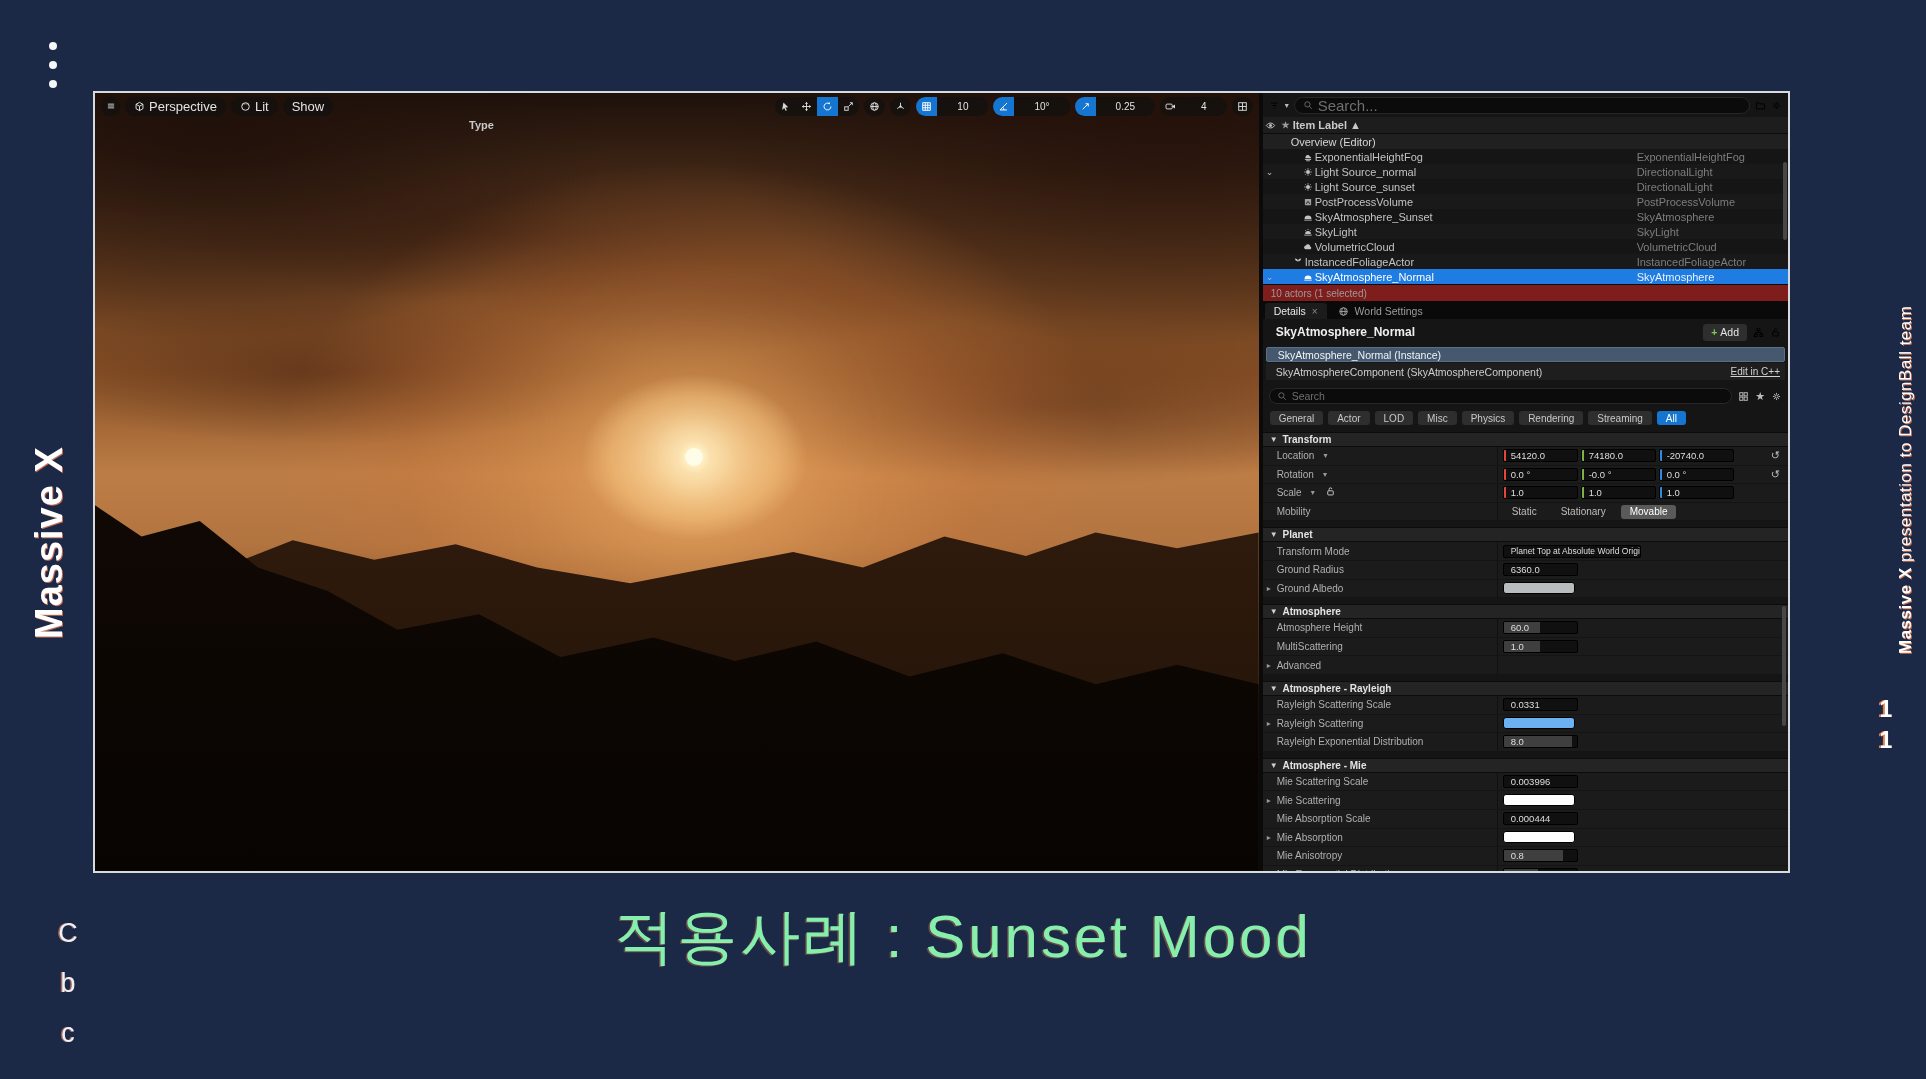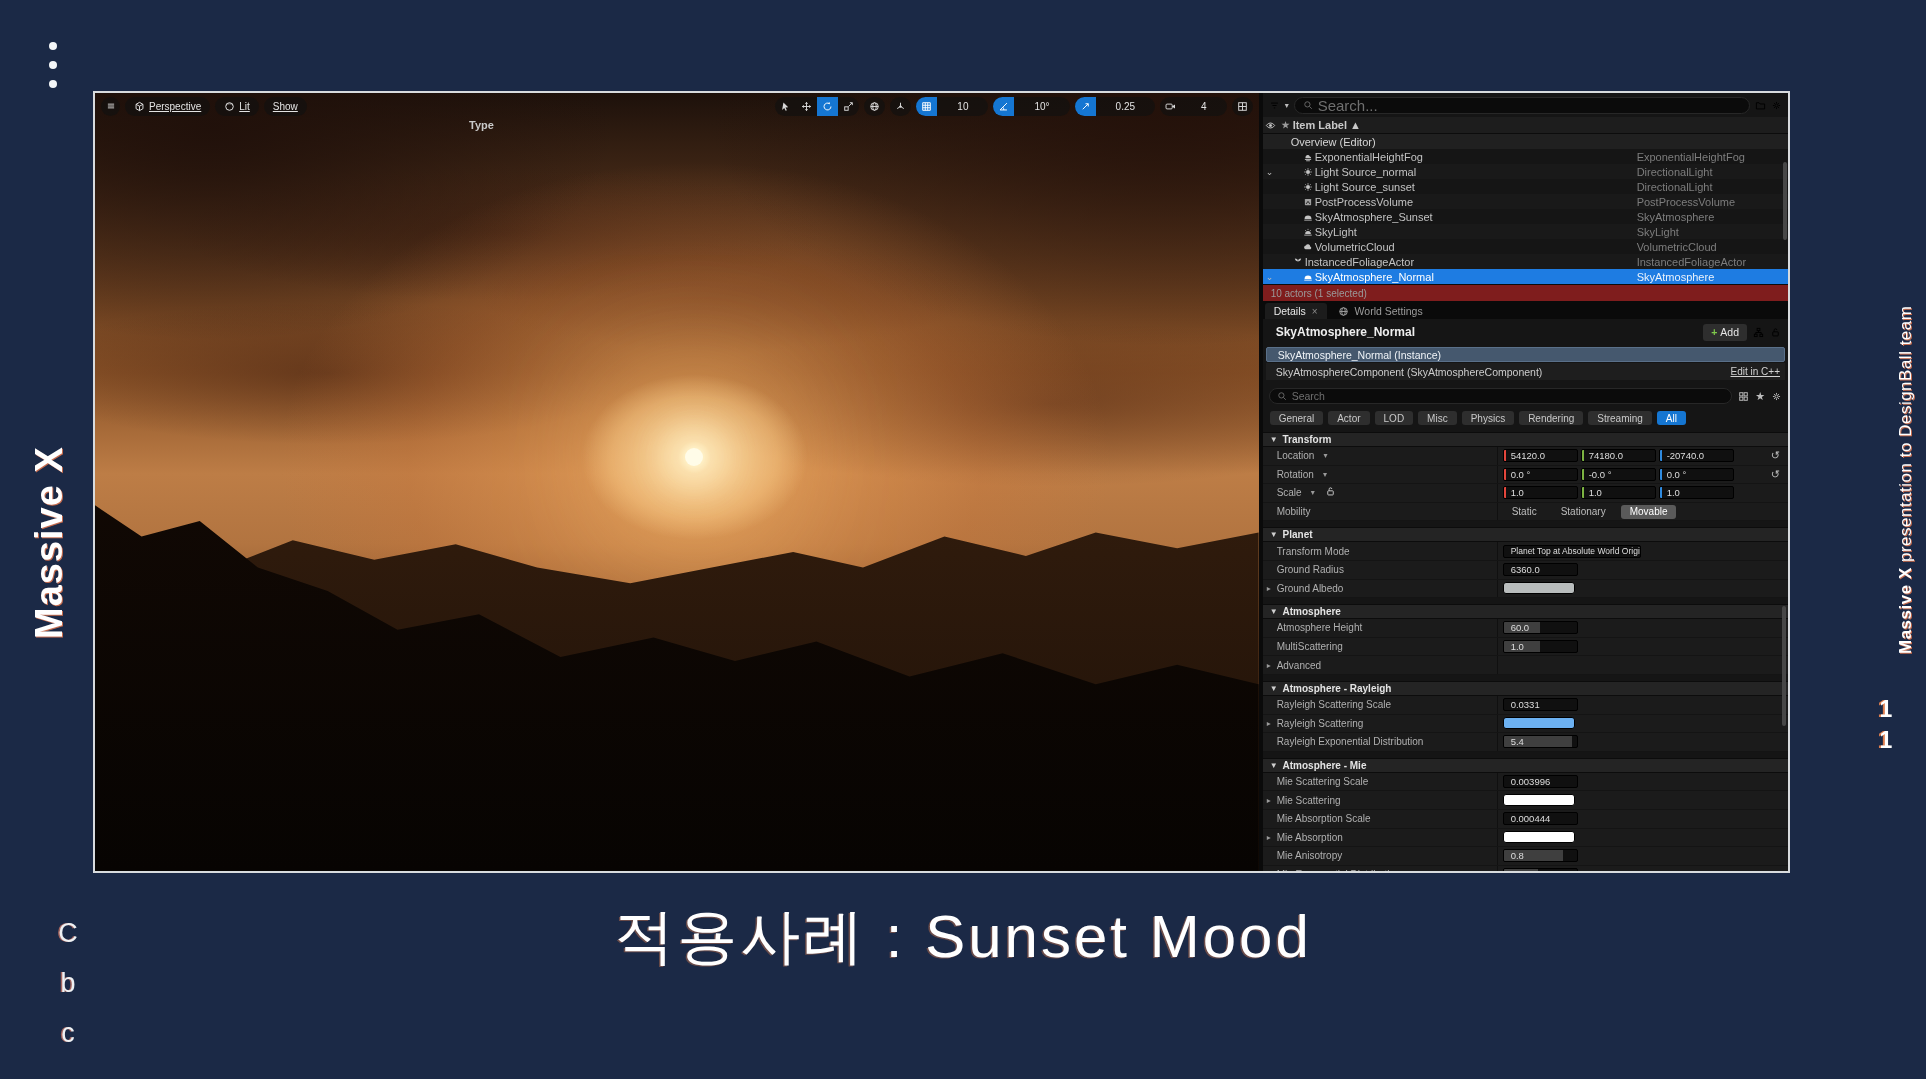--- a/index.html
+++ b/index.html
@@ -53,7 +53,7 @@
   .vp-toolbar { position:absolute; left:0; top:0; width:100%; height:26px; padding:3px 6px;
                 display:flex; align-items:center; justify-content:space-between; }
   .vpb { display:flex; align-items:center; gap:4px; height:19px; padding:0 9px; border-radius:10px;
-         background:rgba(18,16,15,.72); color:#e3e3e3; font-size:10px;text-decoration:underline; }
+         background:rgba(18,16,15,.72); color:#e3e3e3; font-size:13px; }
   .vpb.round { width:19px; padding:0; justify-content:center; border-radius:50%; }
   .vp-left, .vp-right { display:flex; align-items:center; gap:5px; }
   .tgroup { display:flex; align-items:center; height:19px; border-radius:10px; overflow:hidden;

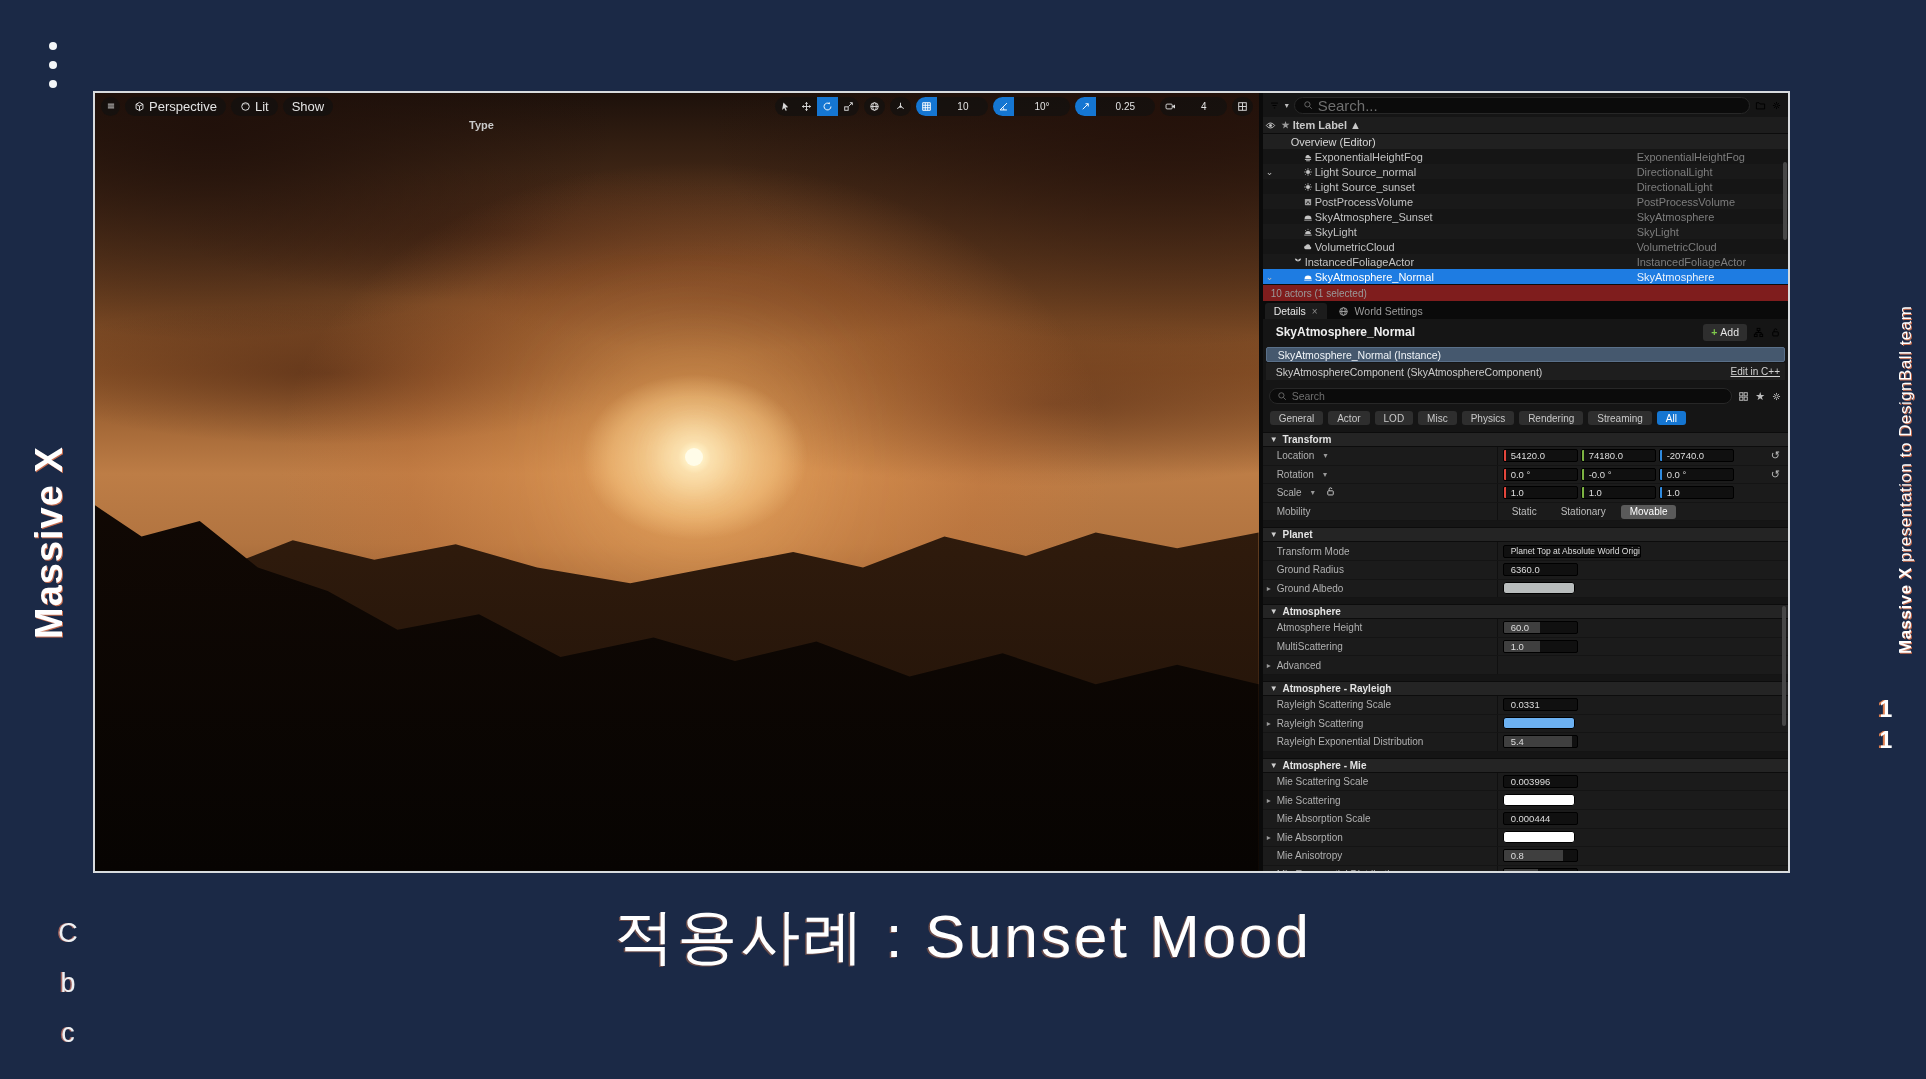--- a/index.html
+++ b/index.html
@@ -754,7 +754,7 @@
               <div class="pvalue">
                 <div class="field slider">
                   <span class="fillbar" style="width: 93%;"></span>
-                  <span class="txt">5.4</span>
+                  <span class="txt">8.0</span>
                 </div>
               </div>
             </div>

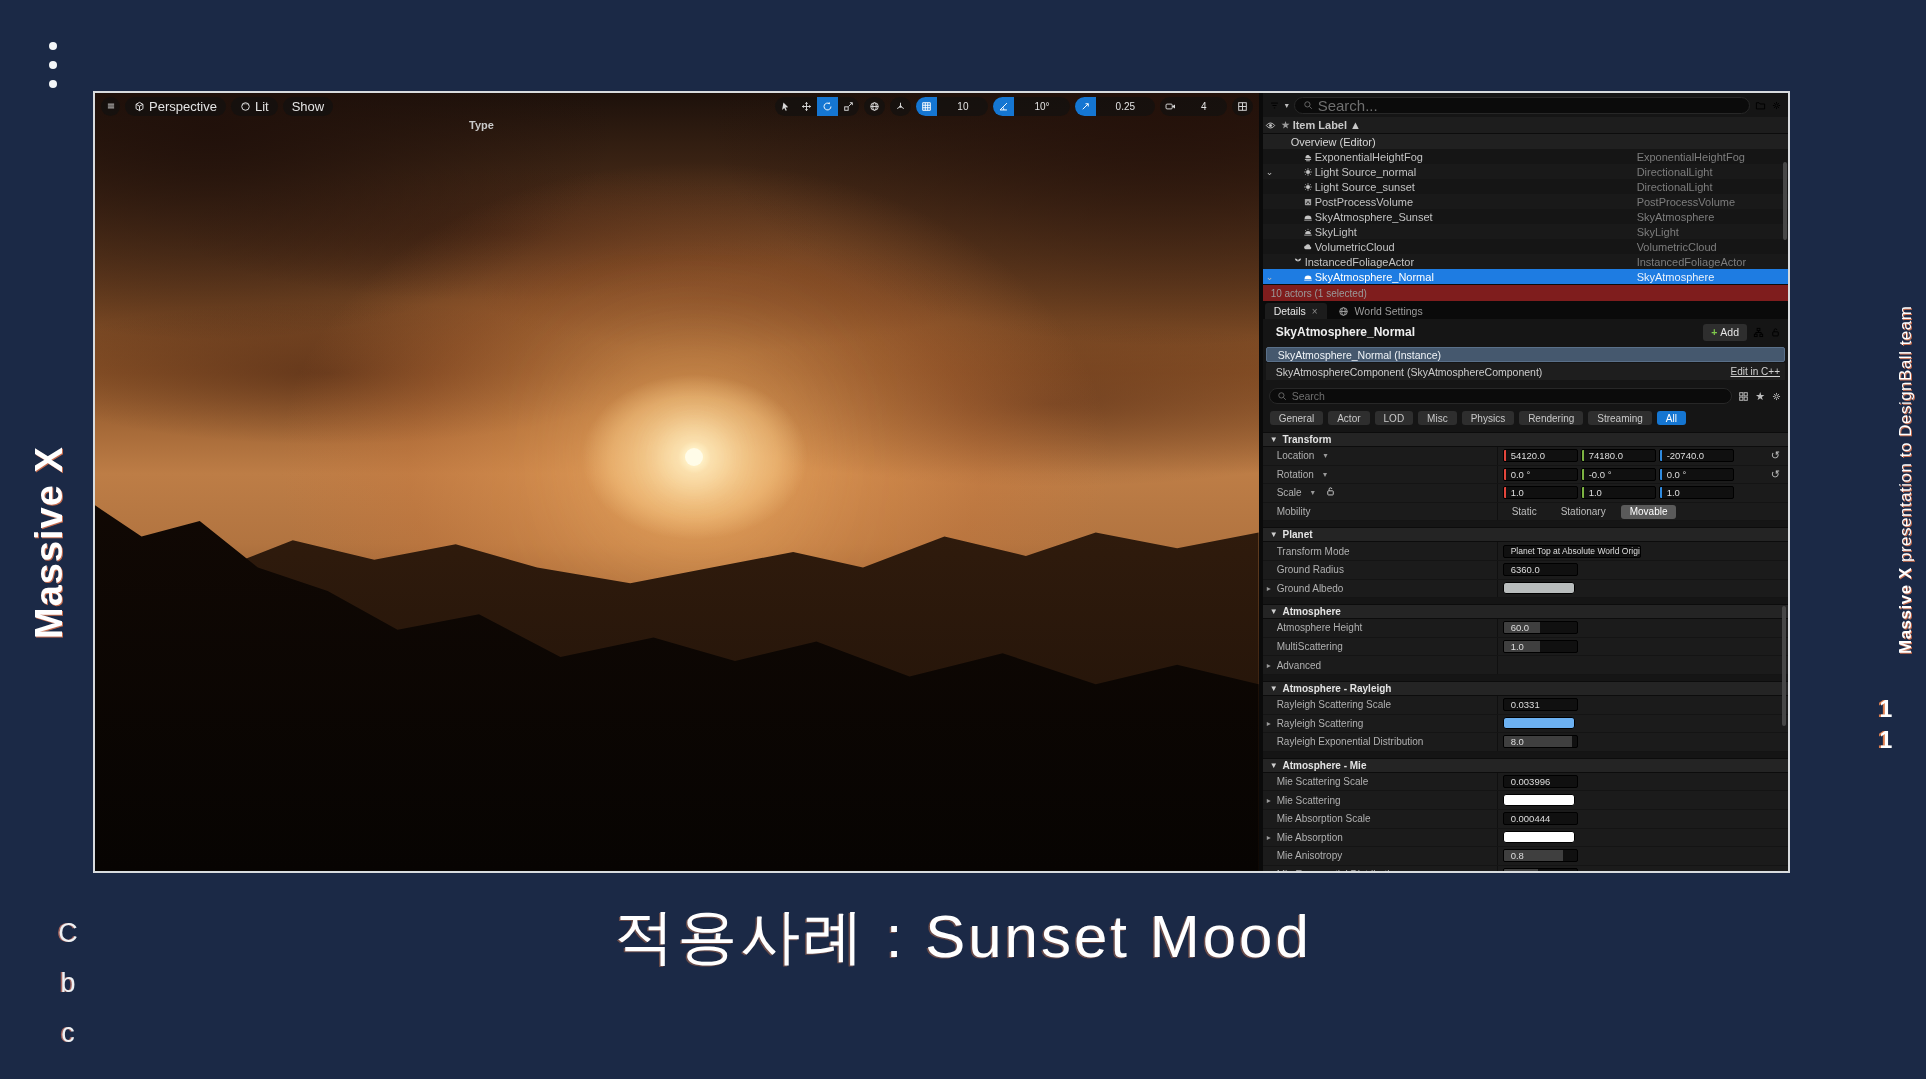--- a/index.html
+++ b/index.html
@@ -23,7 +23,7 @@
                     color:#eef1f4; font-size:27px; line-height:50px;
                     text-shadow:-1.5px 0 0 rgba(255,140,110,.6); }
   .slide-title { position:absolute; left:0; top:897px; width:1926px; text-align:center;
-                 color:#ffffff; font-size:60px; font-weight:300; letter-spacing:3px;
+                 color:#86efac; font-size:60px; font-weight:300; letter-spacing:3px;
                  text-shadow:-1.5px 1px 0 rgba(255,140,80,.35); }
 
   

